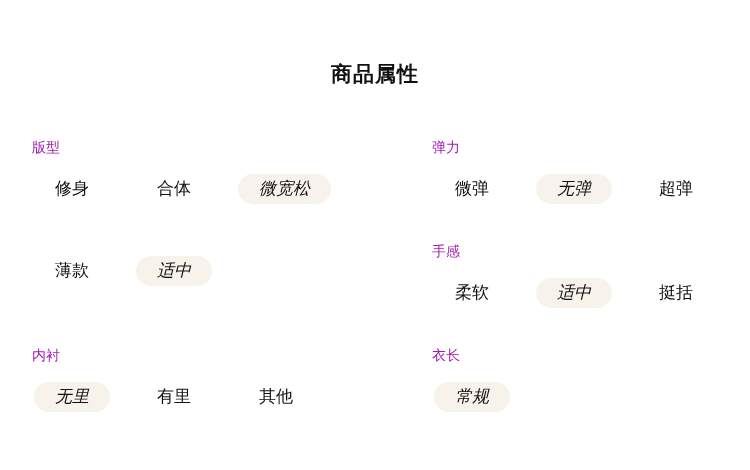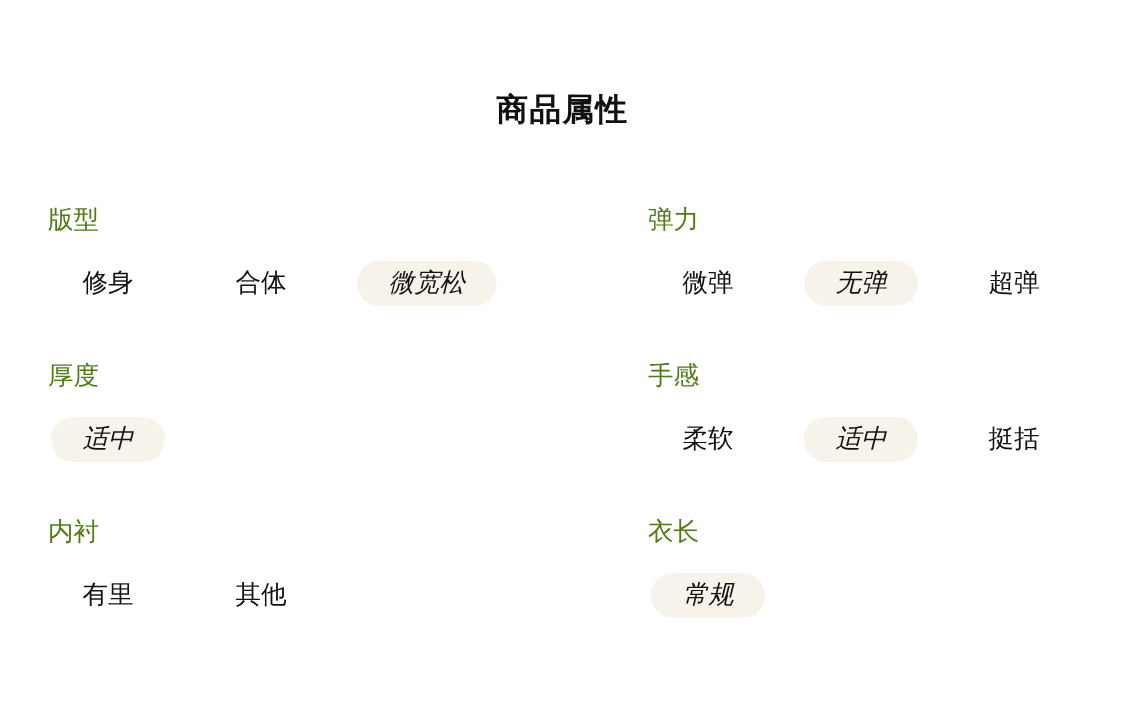--- a/index.html
+++ b/index.html
@@ -33,9 +33,9 @@
   }
   .attr-group { }
   .attr-label {
-    font-size: 17px;
+    font-size: 14px;
     line-height: 22px;
-    color: #4d7c0f;
+    color: #a21caf;
   }
   .options-row {
     display: flex;

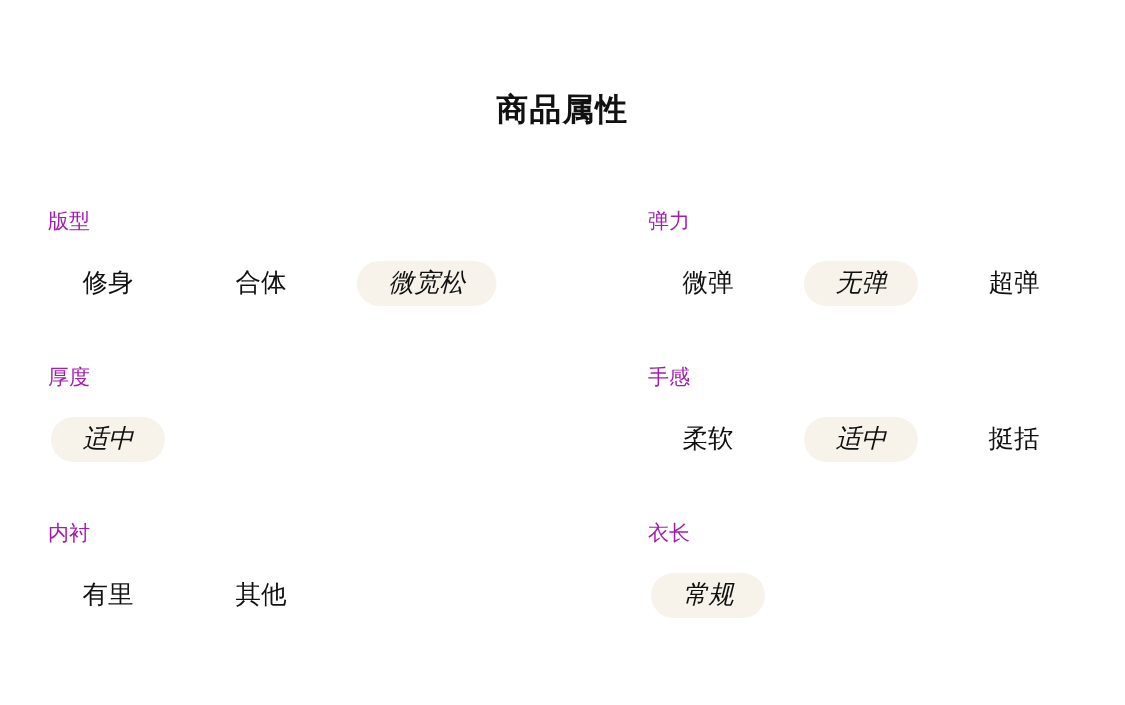--- a/index.html
+++ b/index.html
@@ -87,7 +87,6 @@
     </div>
 
     <div class="attr-group">
-      <div class="attr-label">厚度</div>
       <div class="options-row">
         <div class="option selected">适中</div>
       </div>

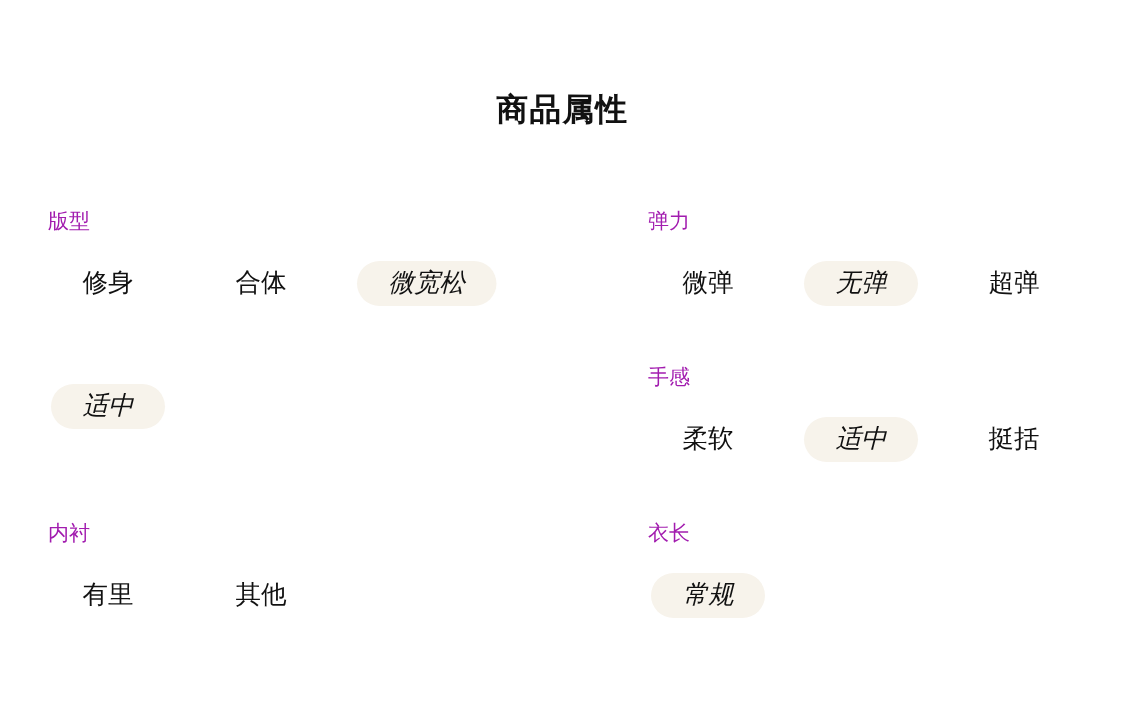--- a/index.html
+++ b/index.html
@@ -88,6 +88,7 @@
 
     <div class="attr-group">
       <div class="options-row">
+        <div class="option">薄款</div>
         <div class="option selected">适中</div>
       </div>
     </div>

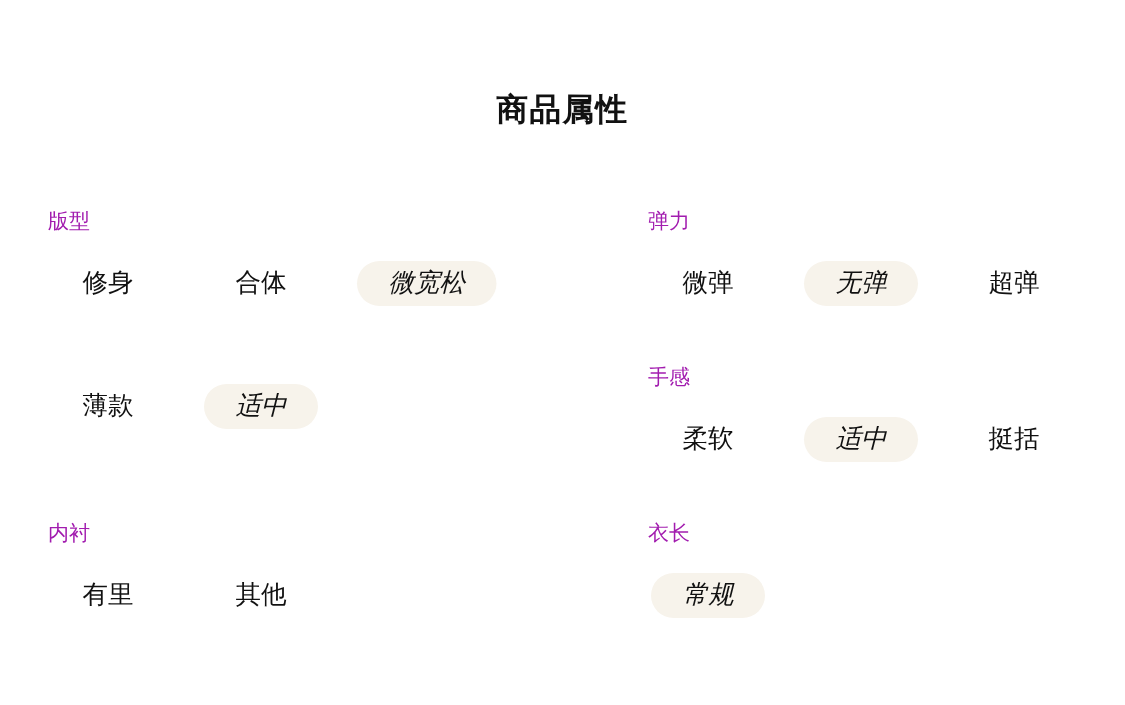--- a/index.html
+++ b/index.html
@@ -105,6 +105,7 @@
     <div class="attr-group">
       <div class="attr-label">内衬</div>
       <div class="options-row">
+        <div class="option selected">无里</div>
         <div class="option">有里</div>
         <div class="option">其他</div>
       </div>

